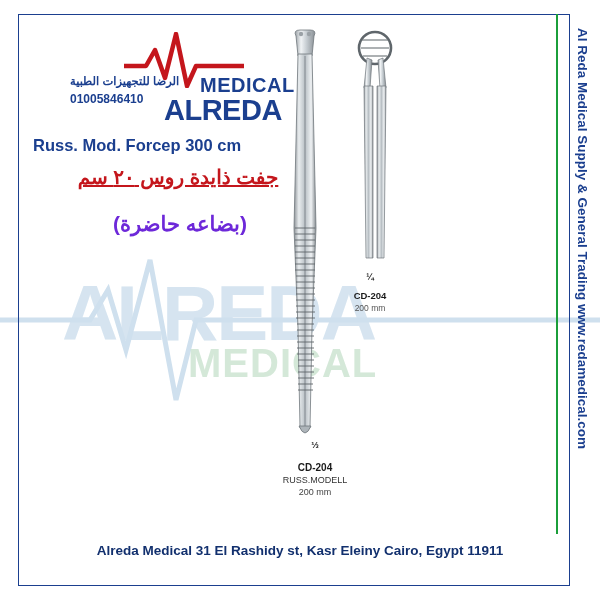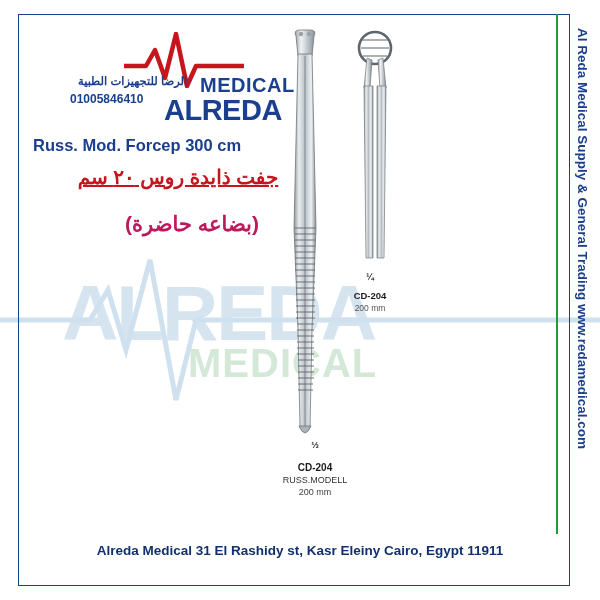--- a/index.html
+++ b/index.html
@@ -81,7 +81,7 @@
   }
   .logo-ar {
     position: absolute;
-    left: 38px;
+    left: 30px;
     top: 42px;
     color: #1b3f8f;
     font-size: 11.5px;

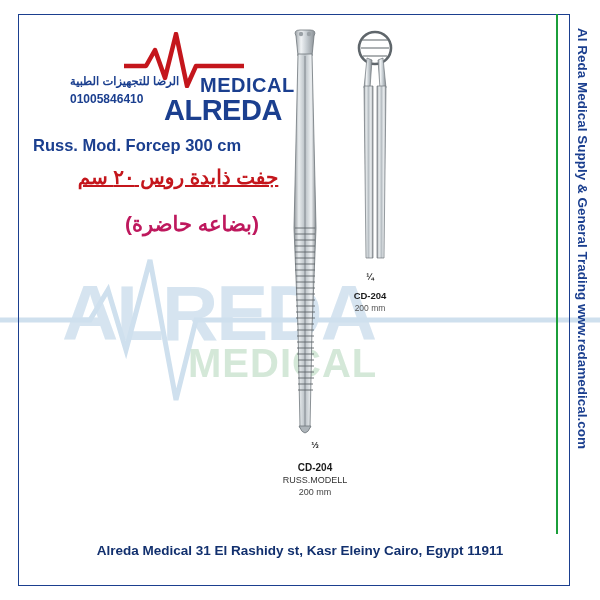--- a/index.html
+++ b/index.html
@@ -137,11 +137,11 @@
   }
   .title-ar2 {
     position: absolute;
-    left: 47px;
+    left: 35px;
     top: 212px;
     width: 290px;
     text-align: center;
-    color: #be185d;
+    color: #6d28d9;
     font-size: 21px;
     font-weight: bold;
     direction: rtl;

